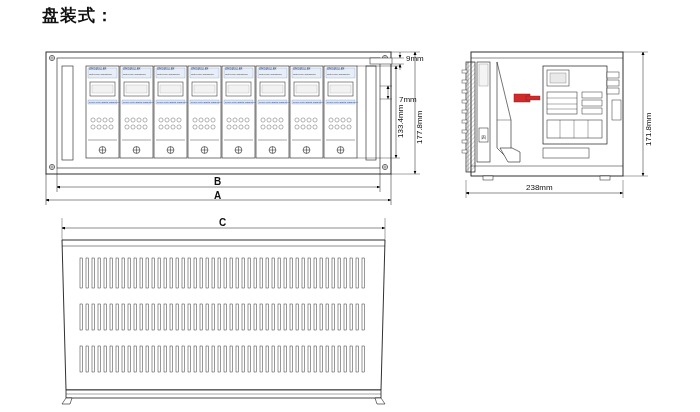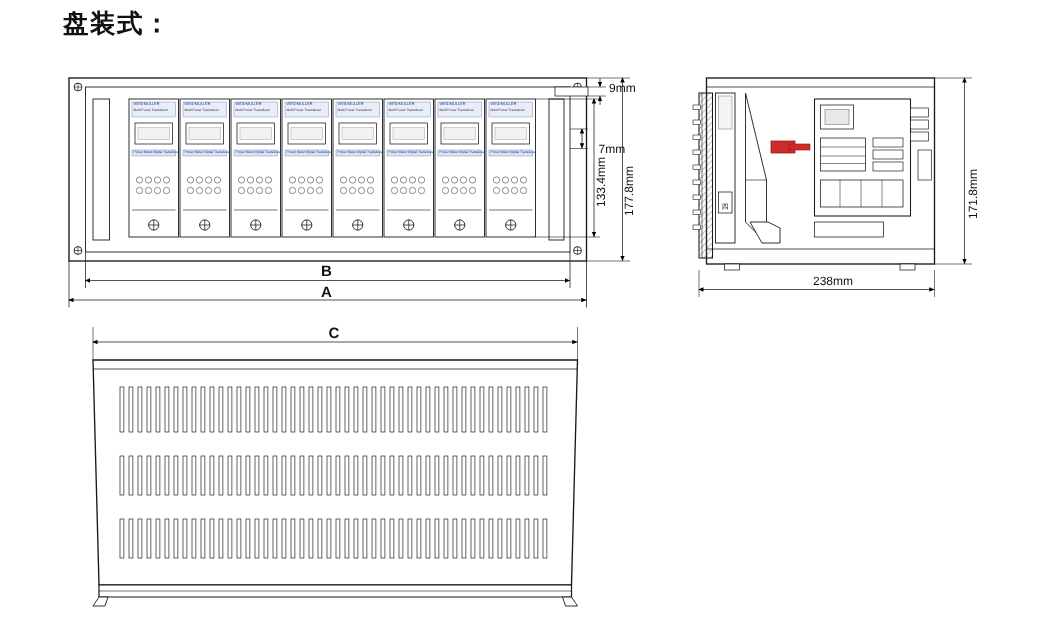--- a/index.html
+++ b/index.html
@@ -584,7 +584,7 @@
   <div class="lbl" style="left:399px; top:95px;">7mm</div>
 
   <div class="lbl rot" style="left:644px; top:146px; transform: rotate(-90deg);">171.8mm</div>
-  <div class="lbl" style="left:542px; top:183px;">238mm</div>
+  <div class="lbl" style="left:526px; top:183px;">238mm</div>
 
 </div>
 

